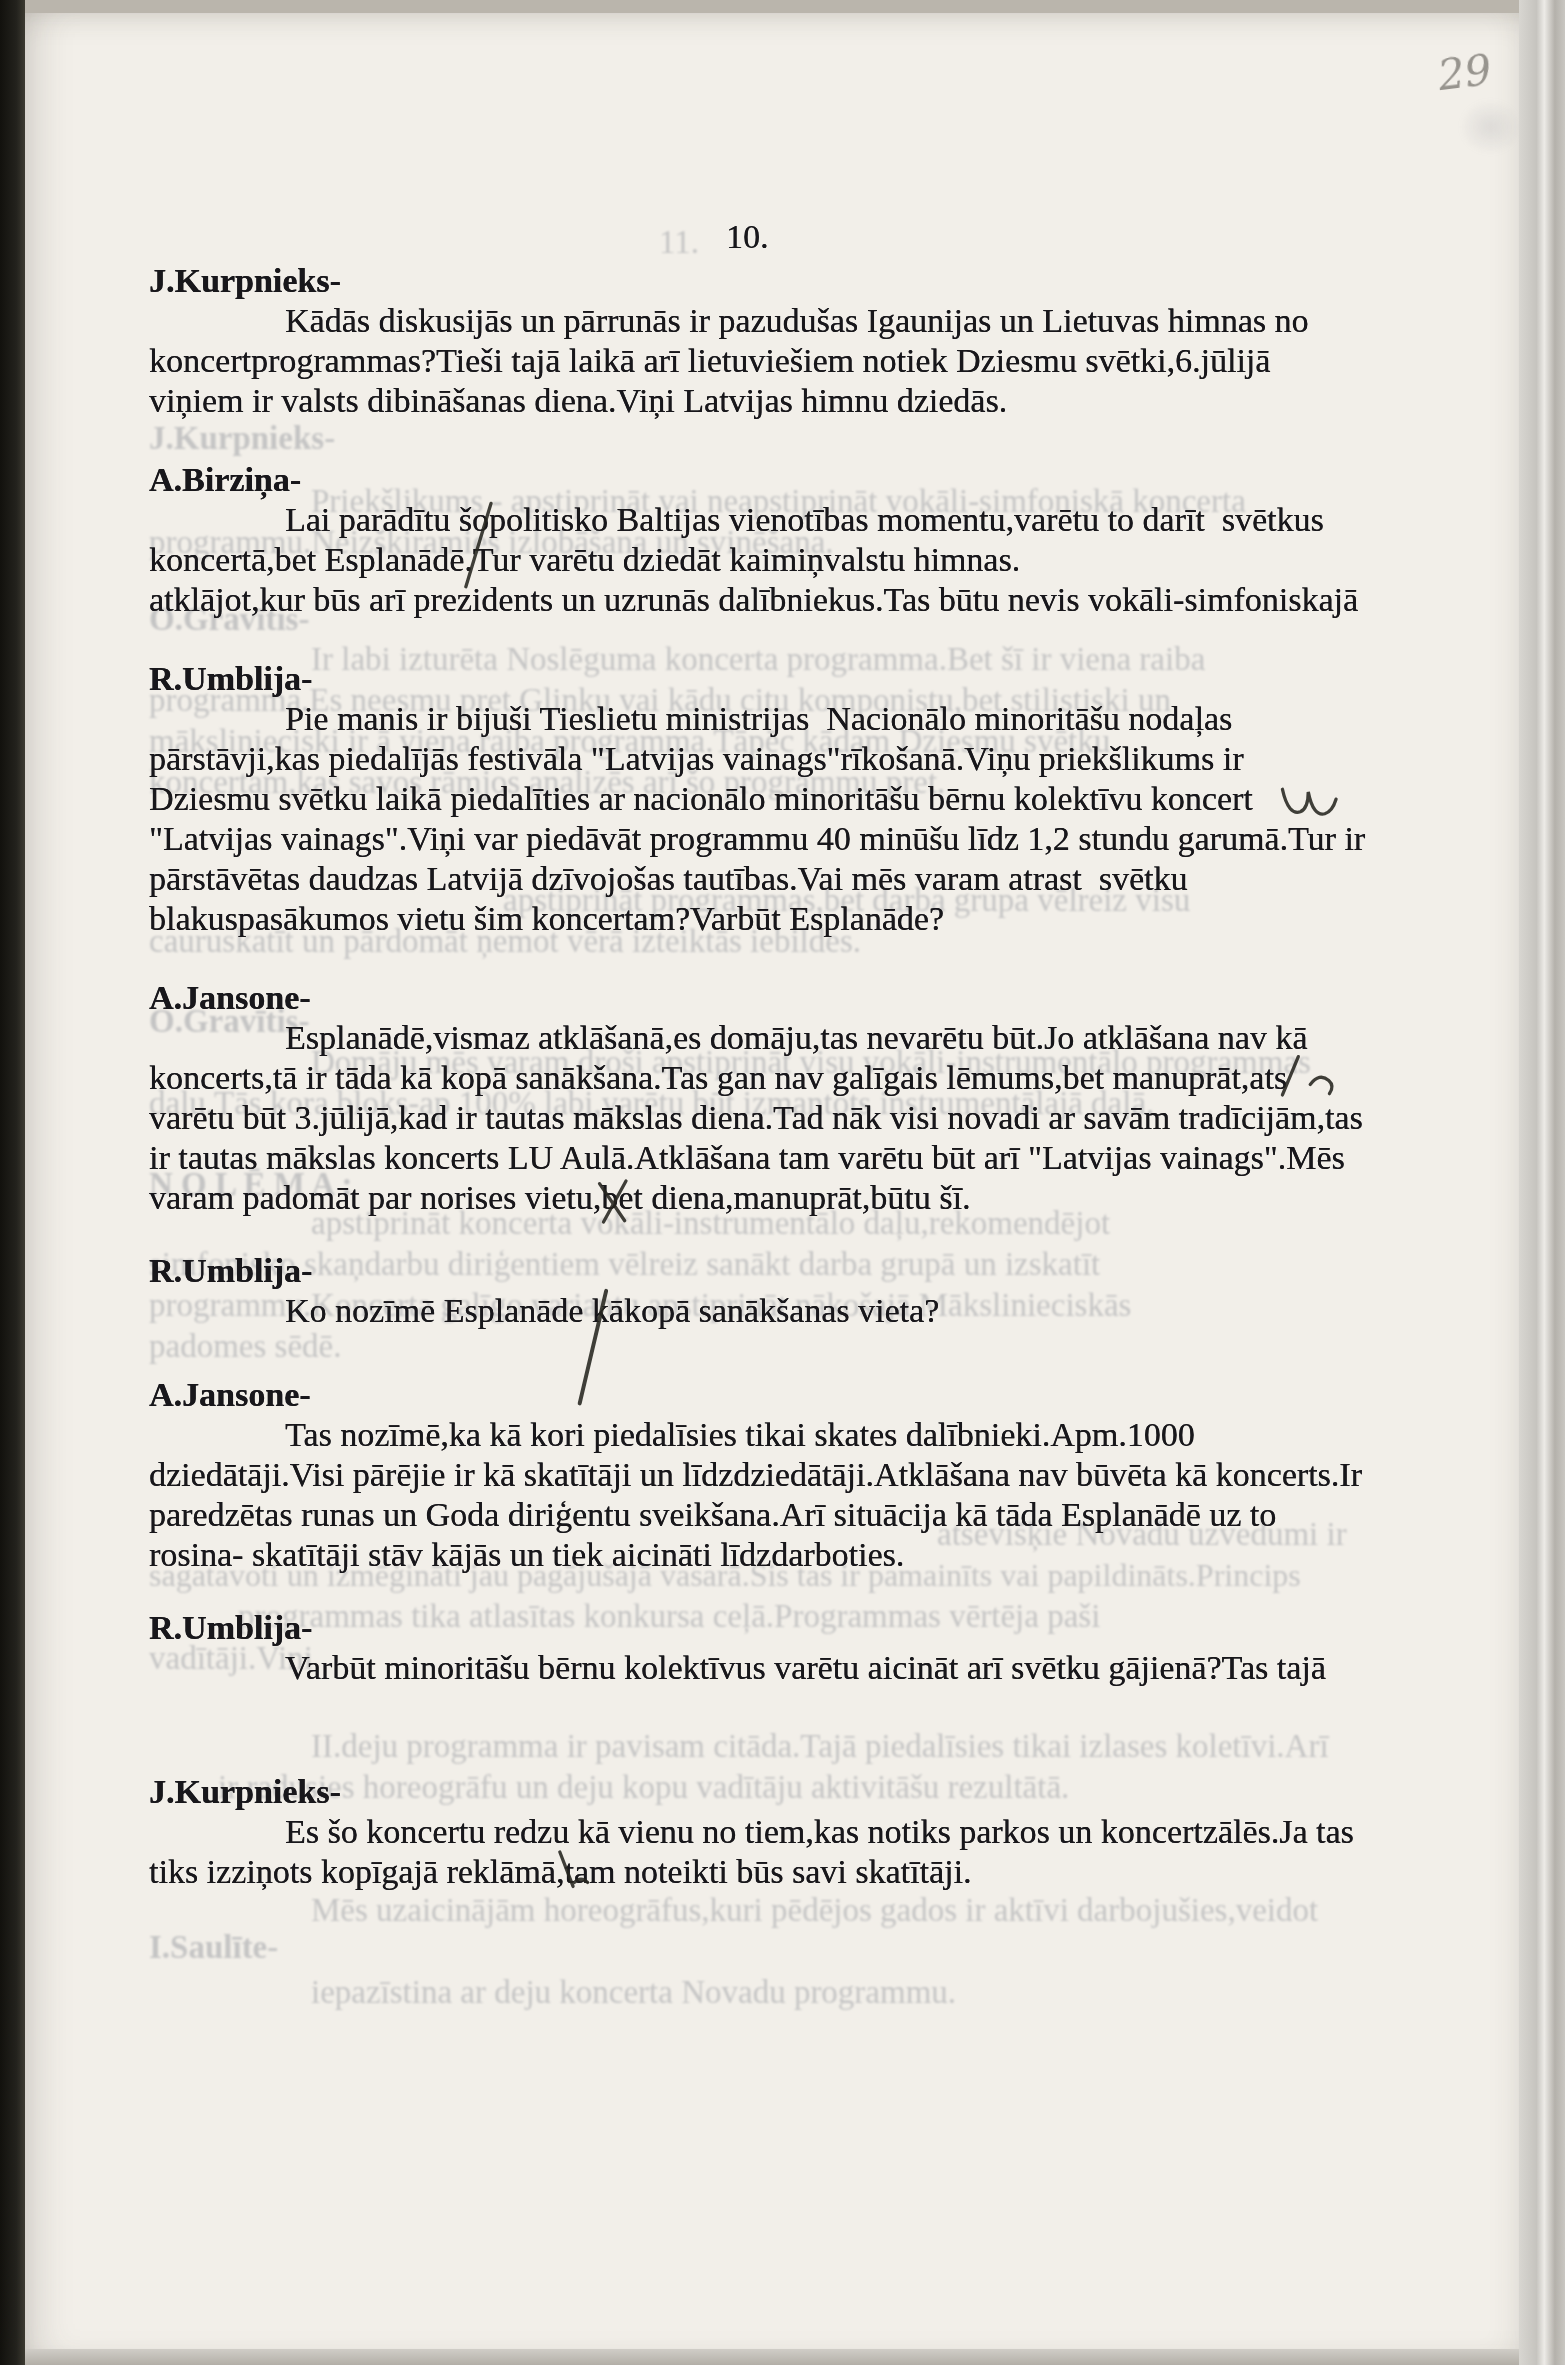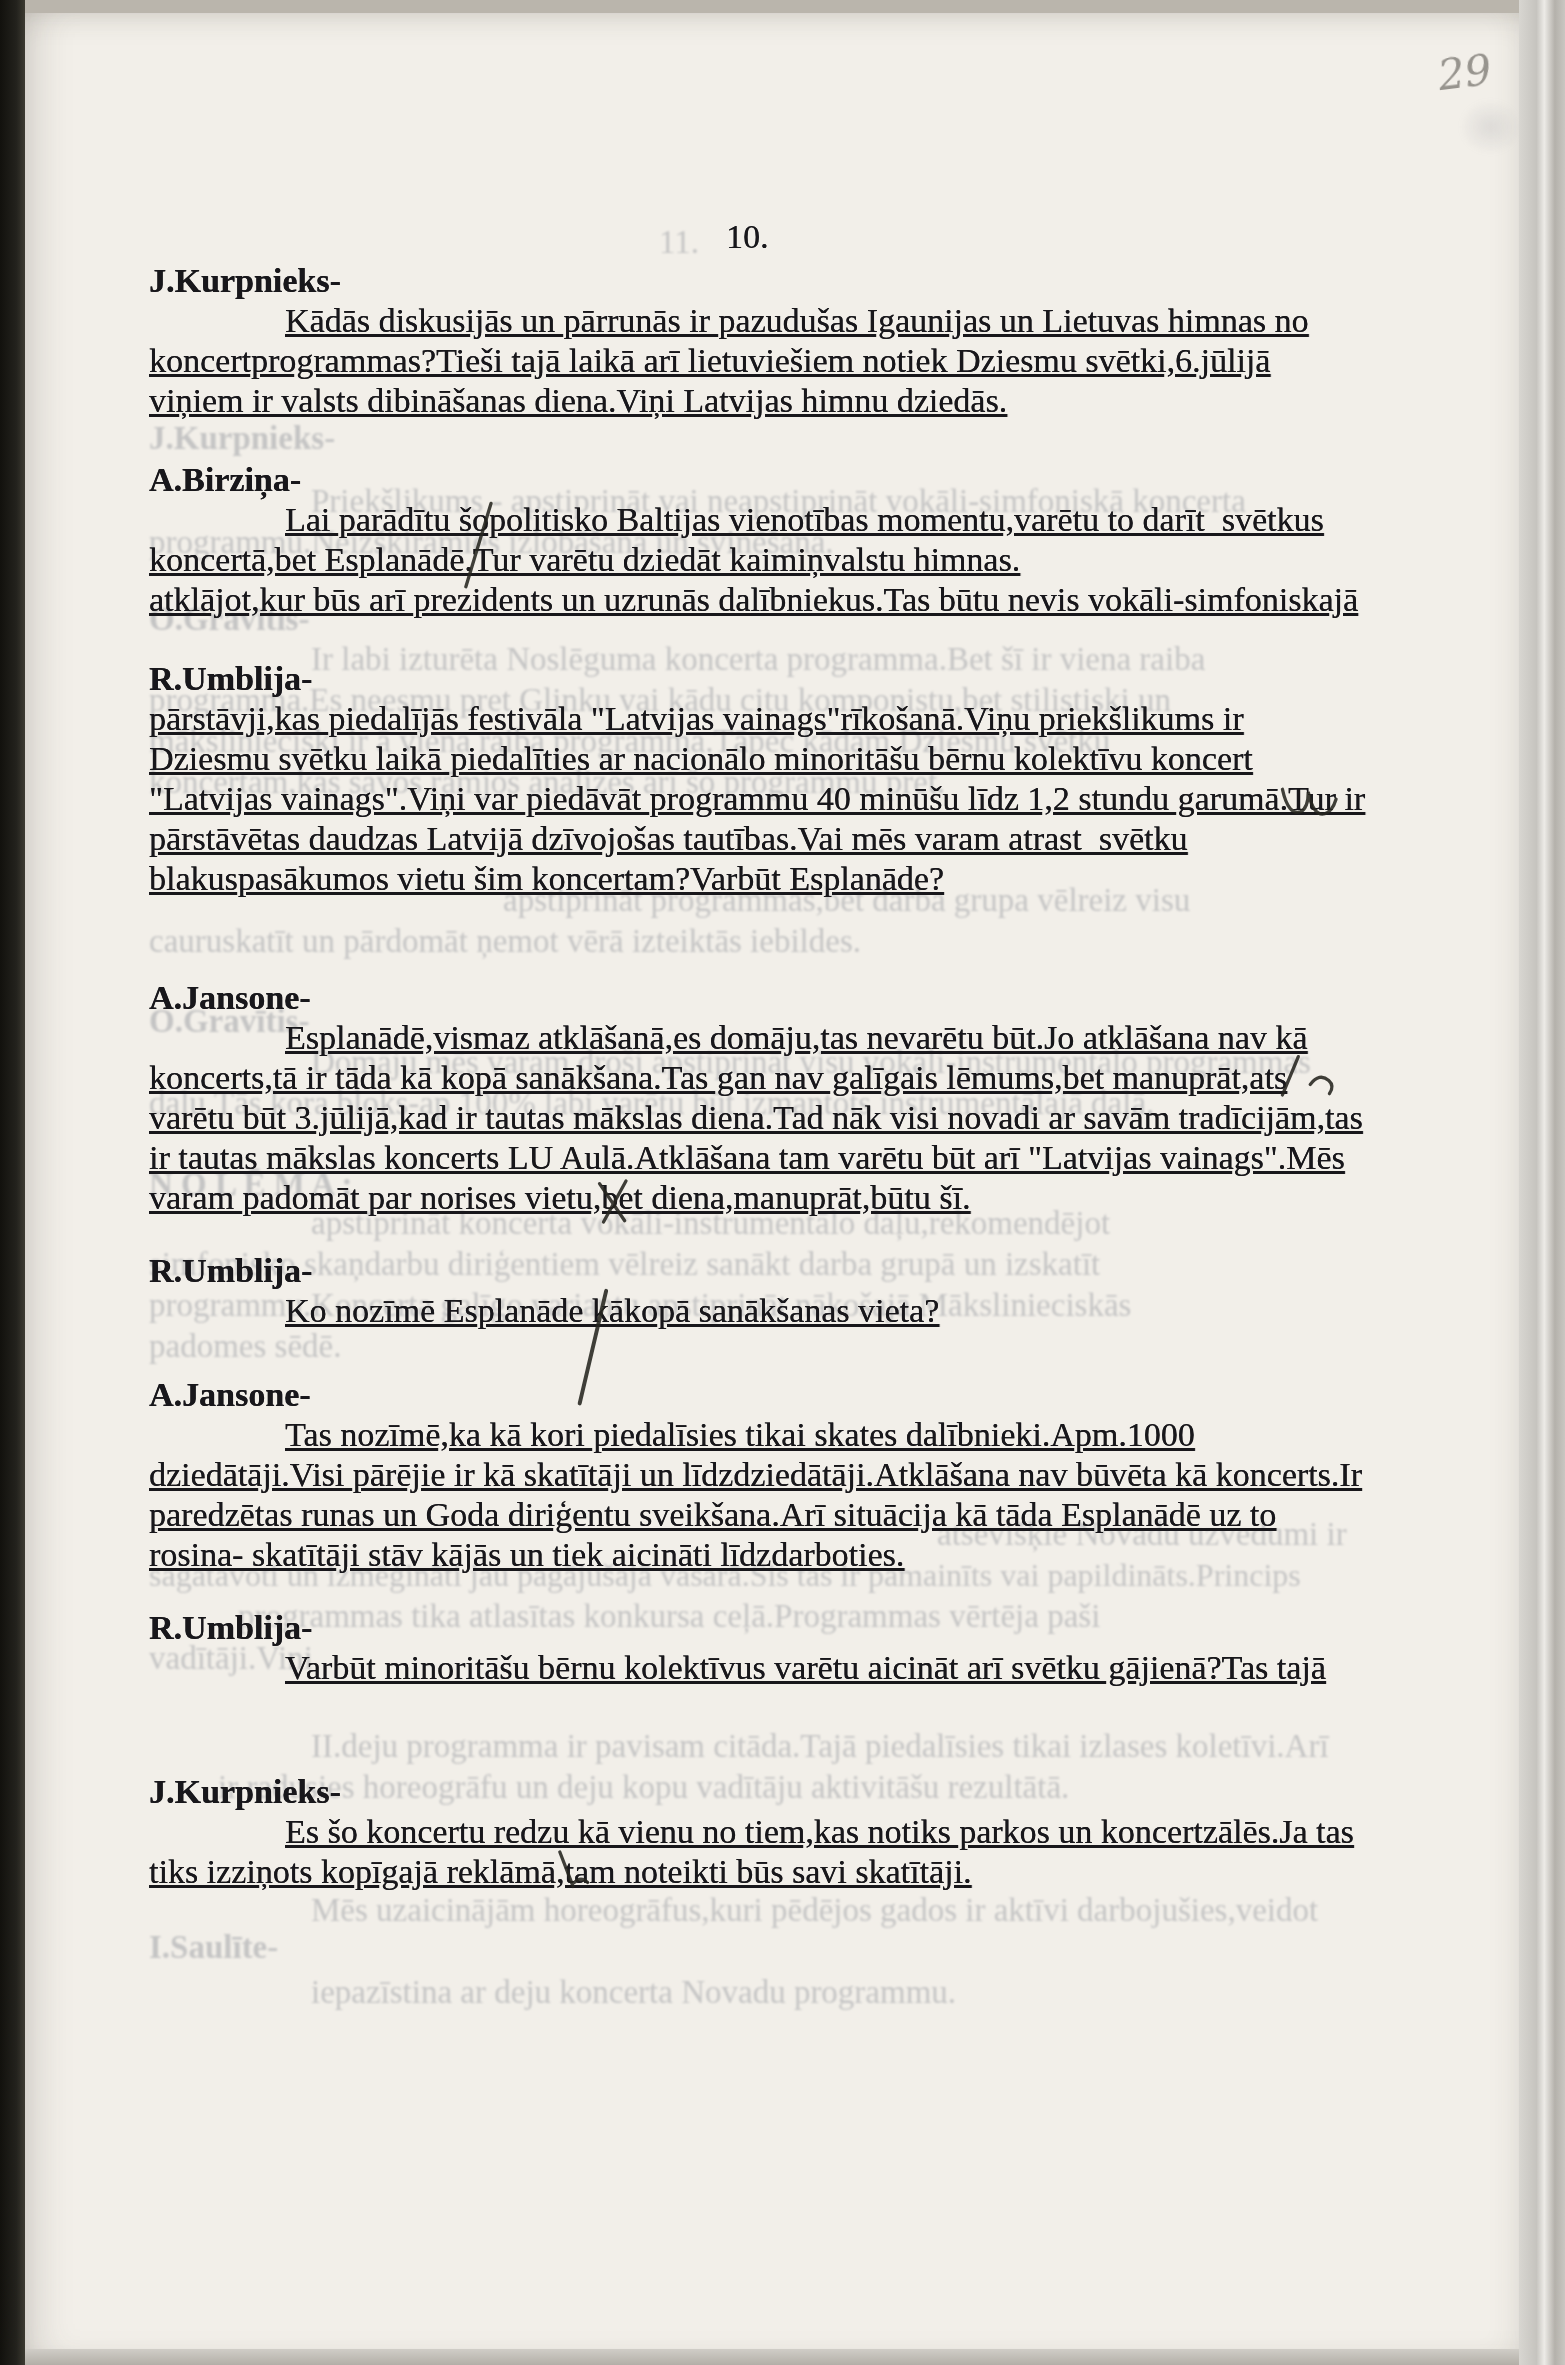--- a/index.html
+++ b/index.html
@@ -34,7 +34,7 @@
   .speech,.pageno{font-size:34px;}
   .speaker{font-weight:bold;height:40px;line-height:40px;white-space:pre;
     text-shadow:0.3px 0 currentColor;}
-  .line{height:40px;line-height:40px;white-space:pre;text-shadow:0.2px 0 currentColor;text-decoration:underline;}
+  .line{height:40px;line-height:40px;white-space:pre;text-shadow:0.2px 0 currentColor;}
   .line.first{padding-left:136px;}
   .pageno{position:absolute;left:726px;top:218px;color:var(--ink,#18171b);
     text-shadow:0.3px 0 currentColor;z-index:3;}

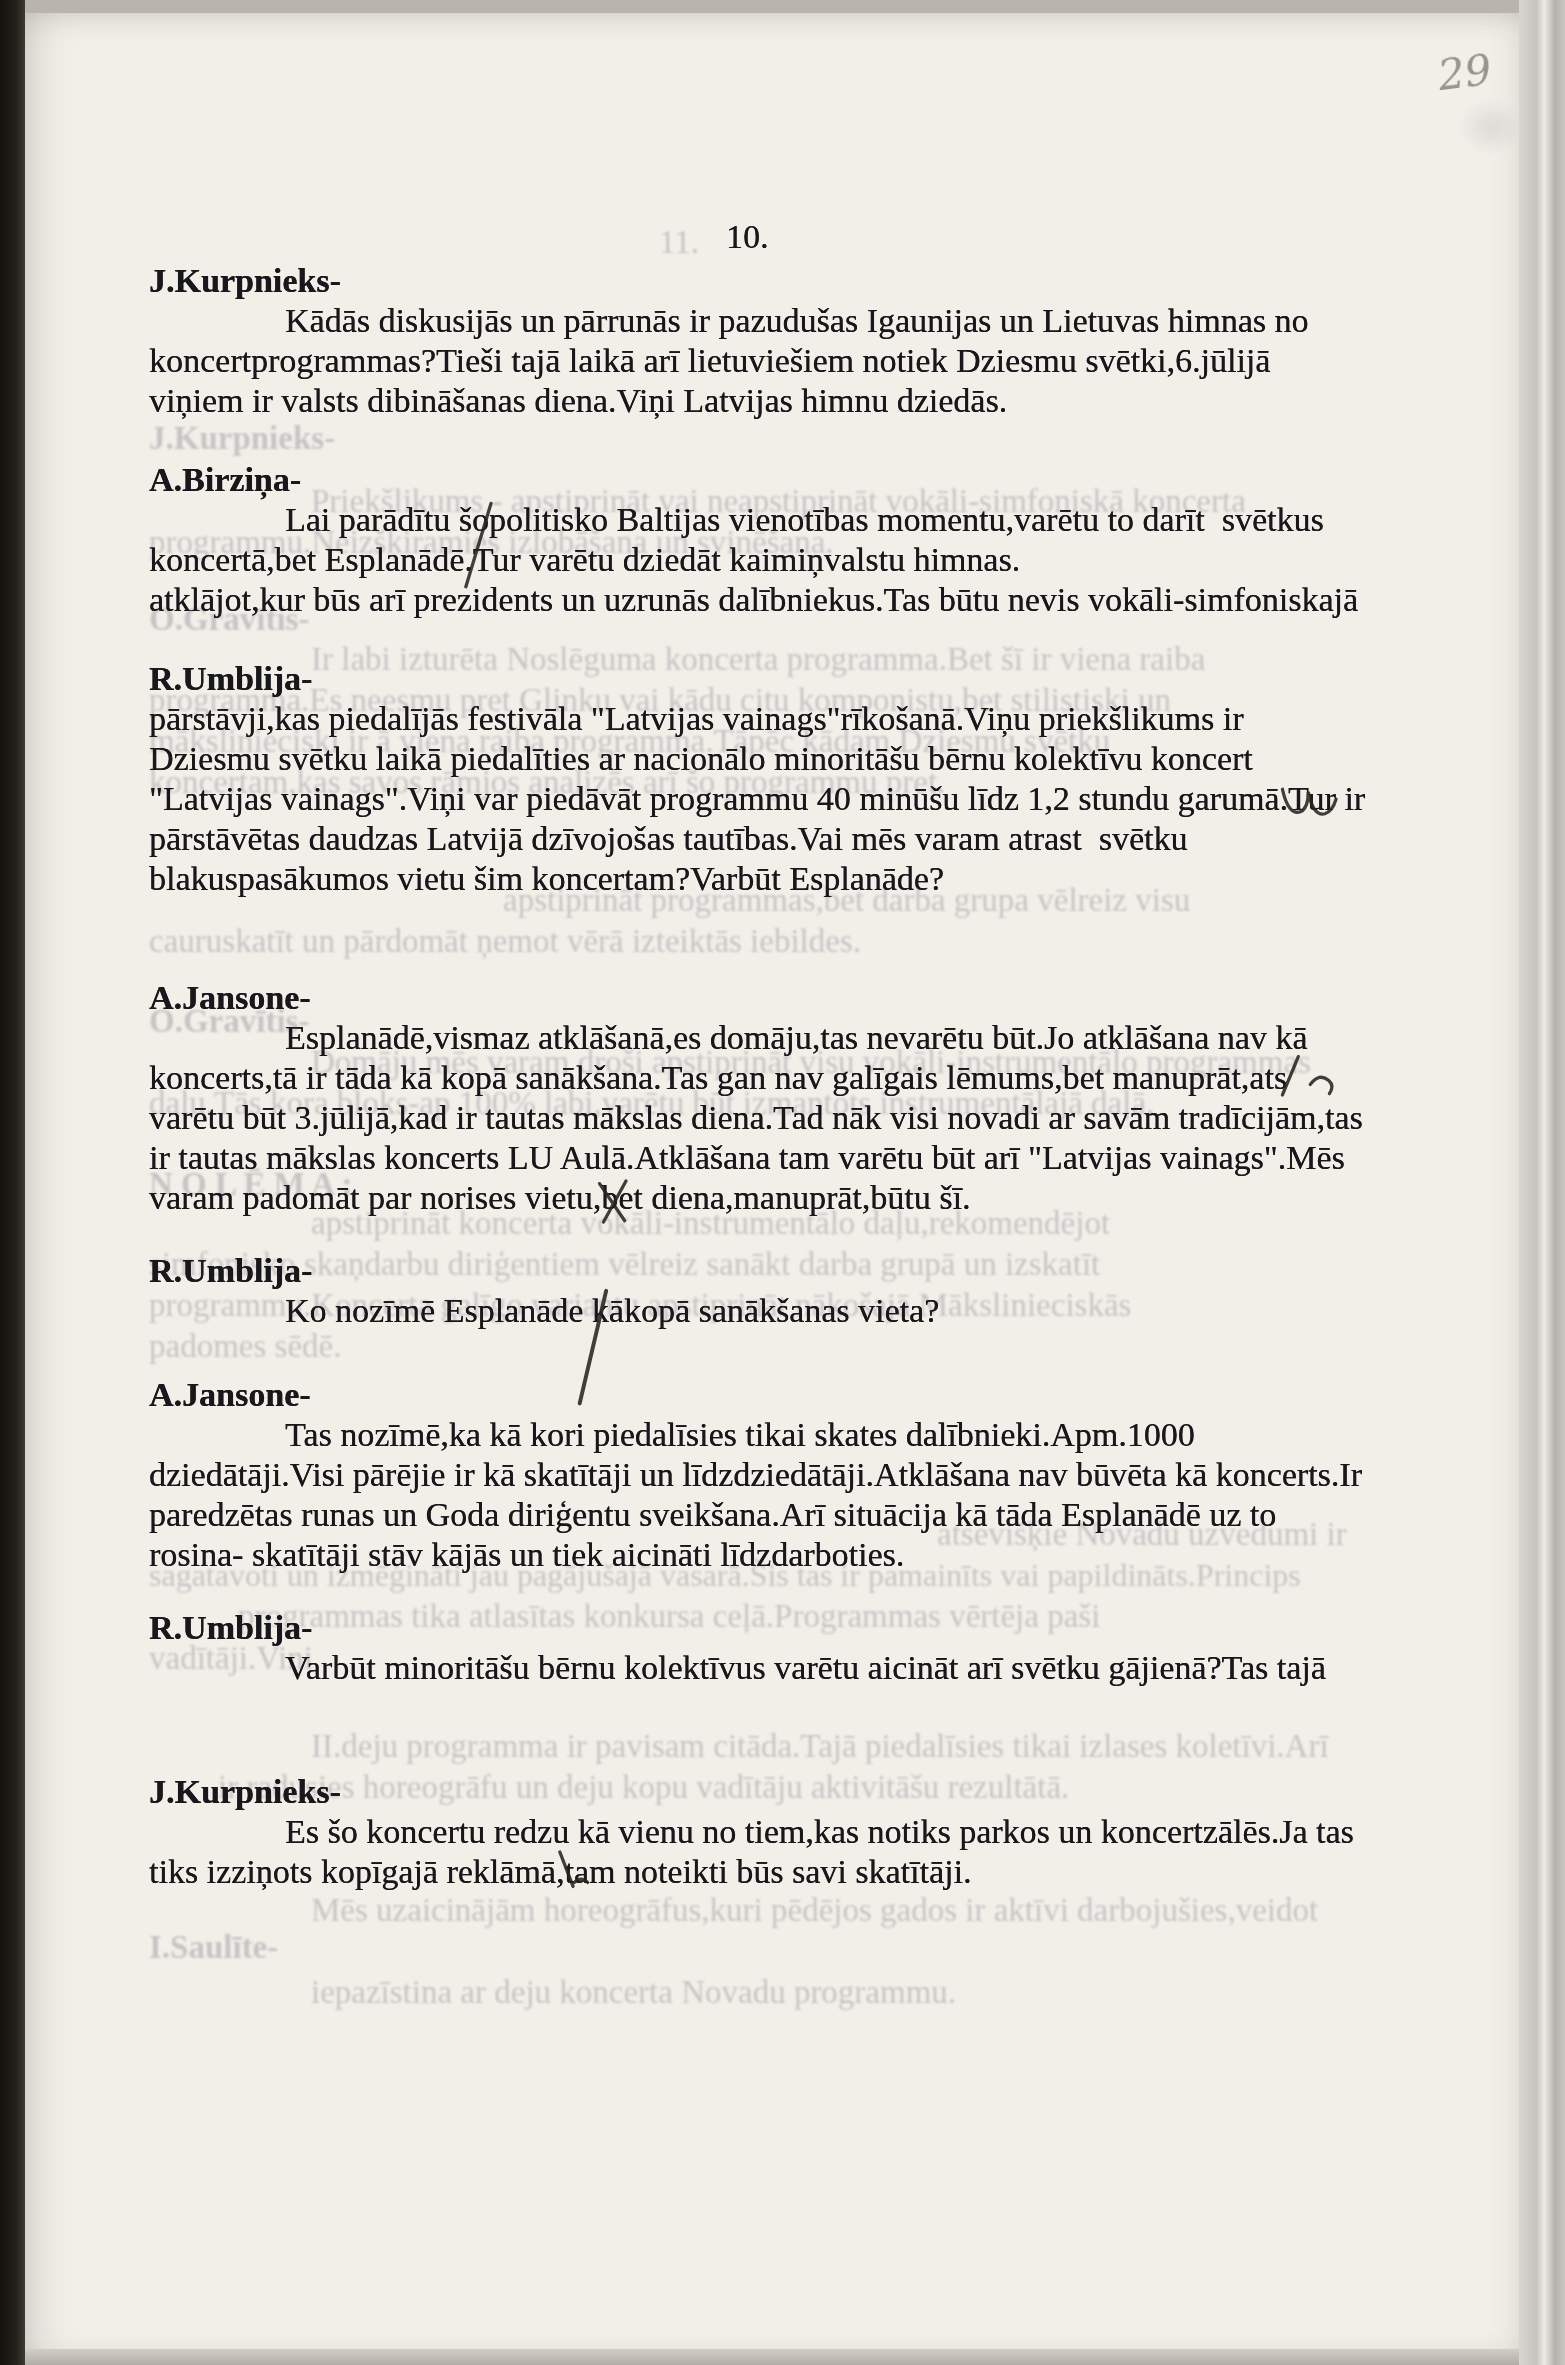--- a/index.html
+++ b/index.html
@@ -109,6 +109,7 @@
       </div>
       <div class="speech" style="top: 659px;">
         <div class="speaker">R.Umblija-</div>
+        <div class="line first">Pie manis ir bijuši Tieslietu ministrijas  Nacionālo minoritāšu nodaļas</div>
         <div class="line">pārstāvji,kas piedalījās festivāla "Latvijas vainags"rīkošanā.Viņu priekšlikums ir</div>
         <div class="line">Dziesmu svētku laikā piedalīties ar nacionālo minoritāšu bērnu kolektīvu koncert</div>
         <div class="line">"Latvijas vainags".Viņi var piedāvāt programmu 40 minūšu līdz 1,2 stundu garumā.Tur ir</div>

